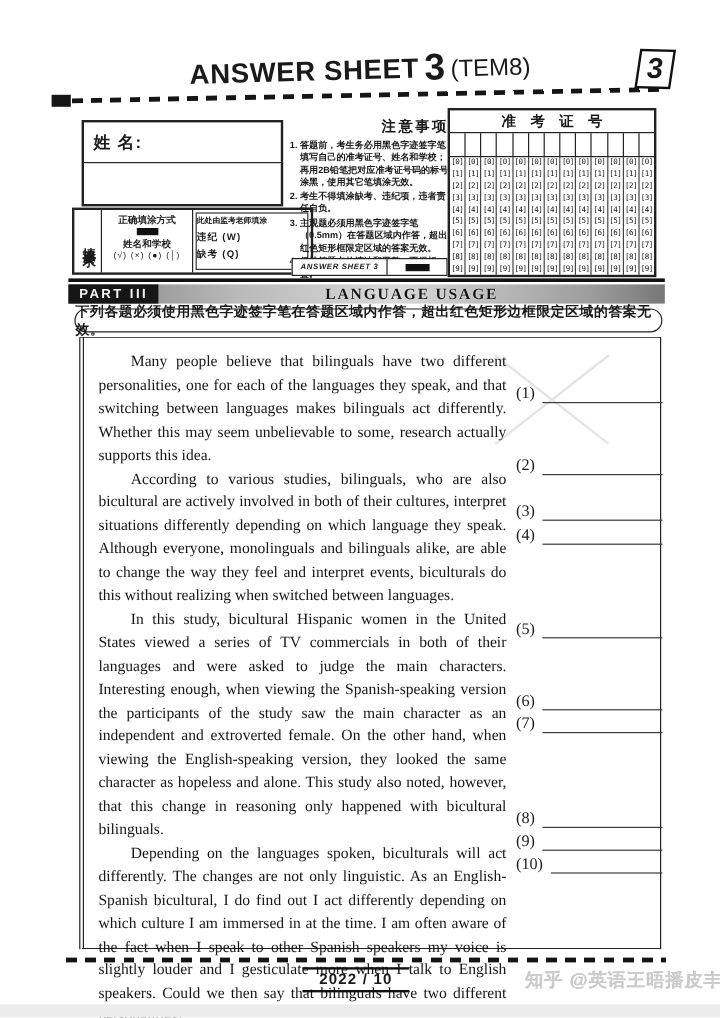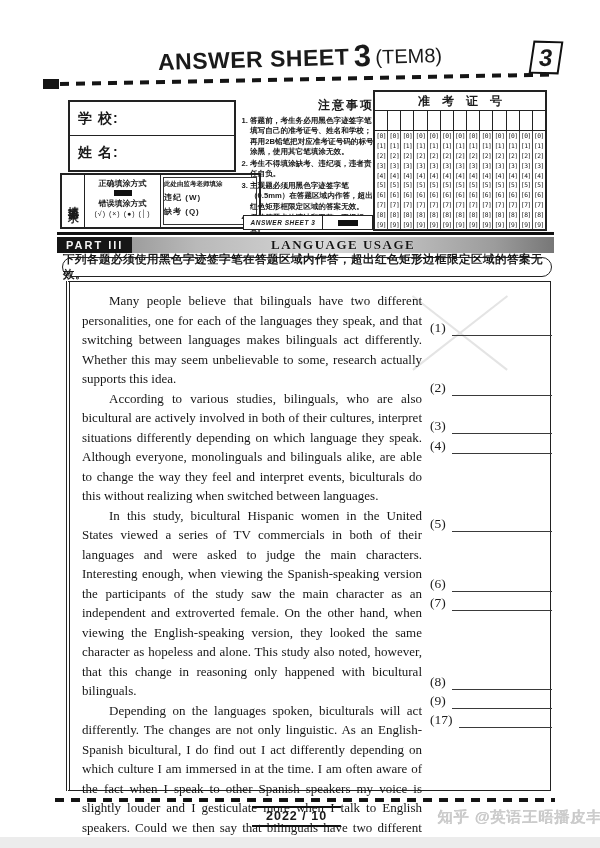--- a/index.html
+++ b/index.html
@@ -167,9 +167,6 @@
 
 <div class="abs info-box">
   <div class="info-row">
-    <span>学 校:</span>
-  </div>
-  <div class="info-row">
     <span>姓 名:</span>
   </div>
 </div>

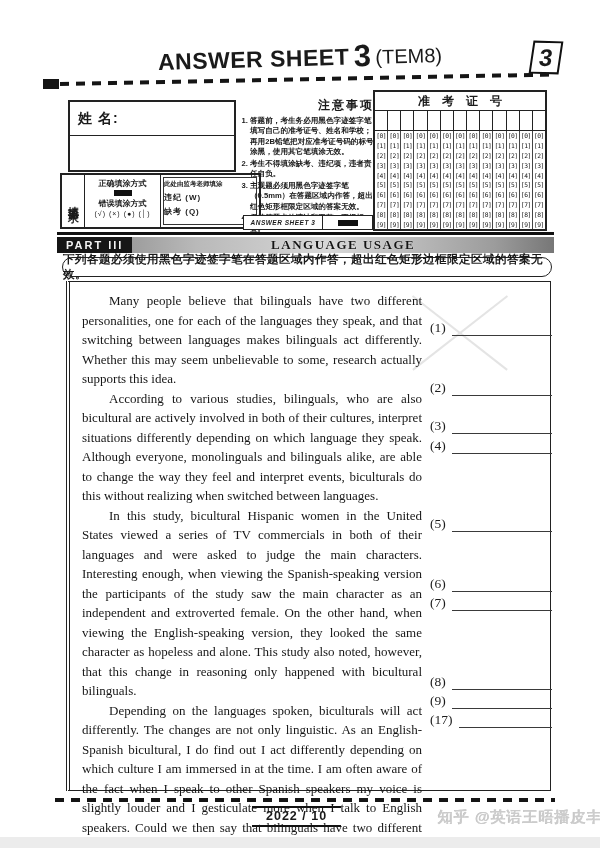--- a/index.html
+++ b/index.html
@@ -176,7 +176,7 @@
   <div class="fill-mid">
     <div class="cap">正确填涂方式</div>
     <div class="correct-mark"></div>
-    <div class="cap">错误填涂方式</div>
+    <div class="cap">姓名和学校</div>
     <div class="wrong-marks">(√) (×) (●) (│)</div>
   </div>
   <div class="proctor">

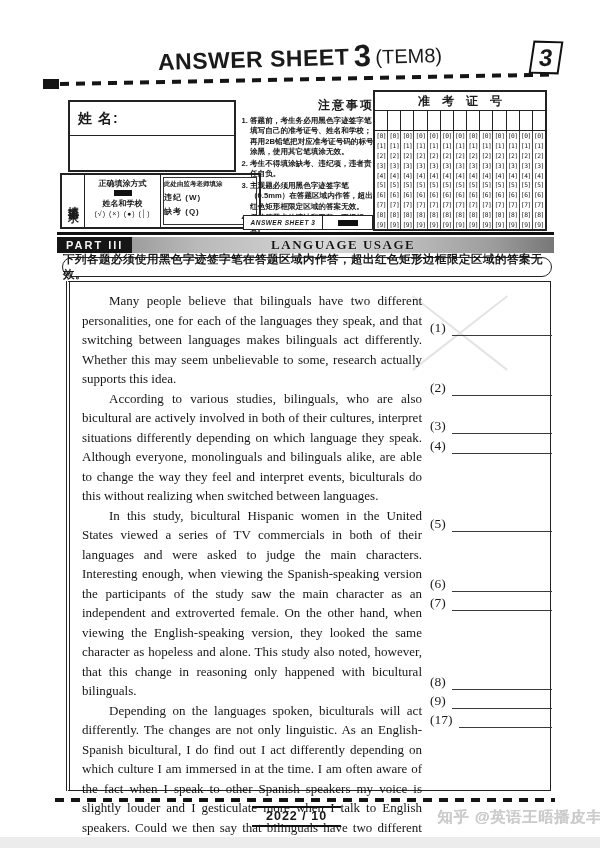--- a/index.html
+++ b/index.html
@@ -440,7 +440,7 @@
         <span class="blank"></span>
       </div>
     <div class="answer-item">
-        <span>(17)</span>
+        <span>(10)</span>
         <span class="blank"></span>
       </div>
   </div>

